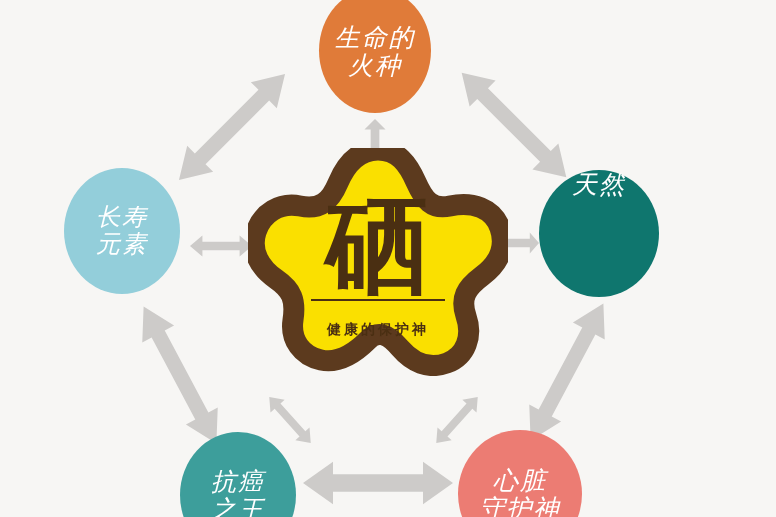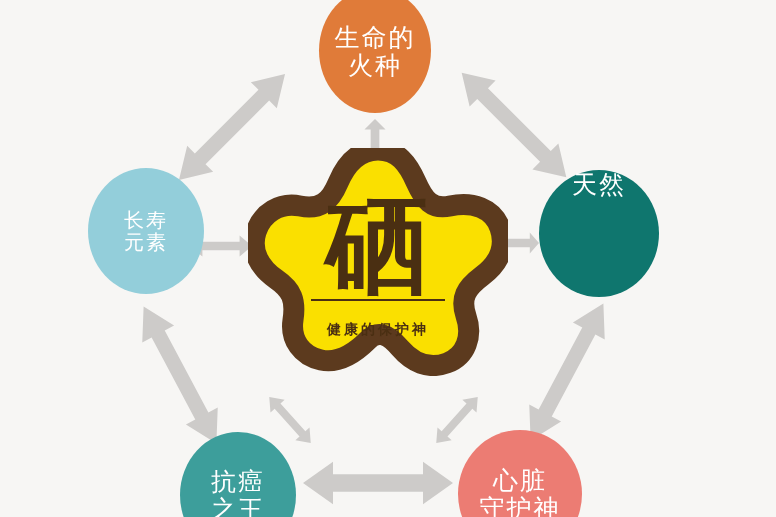--- a/index.html
+++ b/index.html
@@ -42,6 +42,7 @@
   .node-line {
     display: block;
     white-space: nowrap;
+    font-style: italic;
   }
 
   

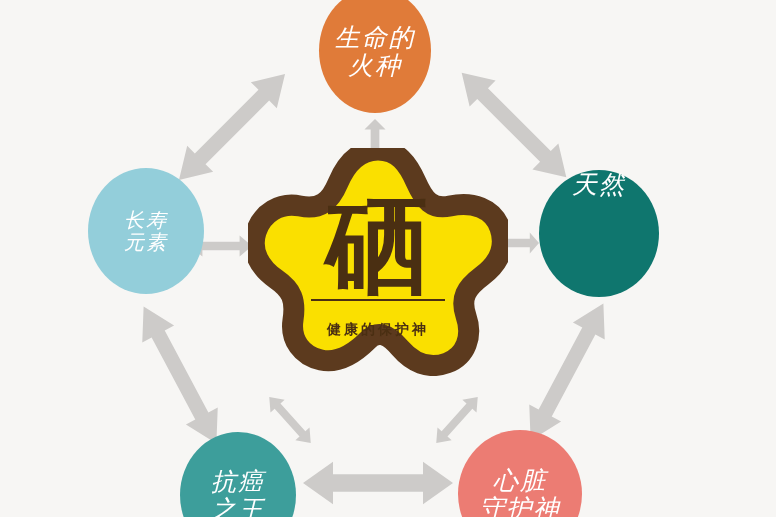--- a/index.html
+++ b/index.html
@@ -60,10 +60,10 @@
     justify-content: space-between;
   }
   #node-longevity {
-    left: 88px; top: 168px;
+    left: 64px; top: 168px;
     width: 116px; height: 126px;
     background: #93ceda;
-    font-size: 20px;
+    font-size: 24px;
   }
   #node-anticancer {
     left: 180px; top: 432px;

